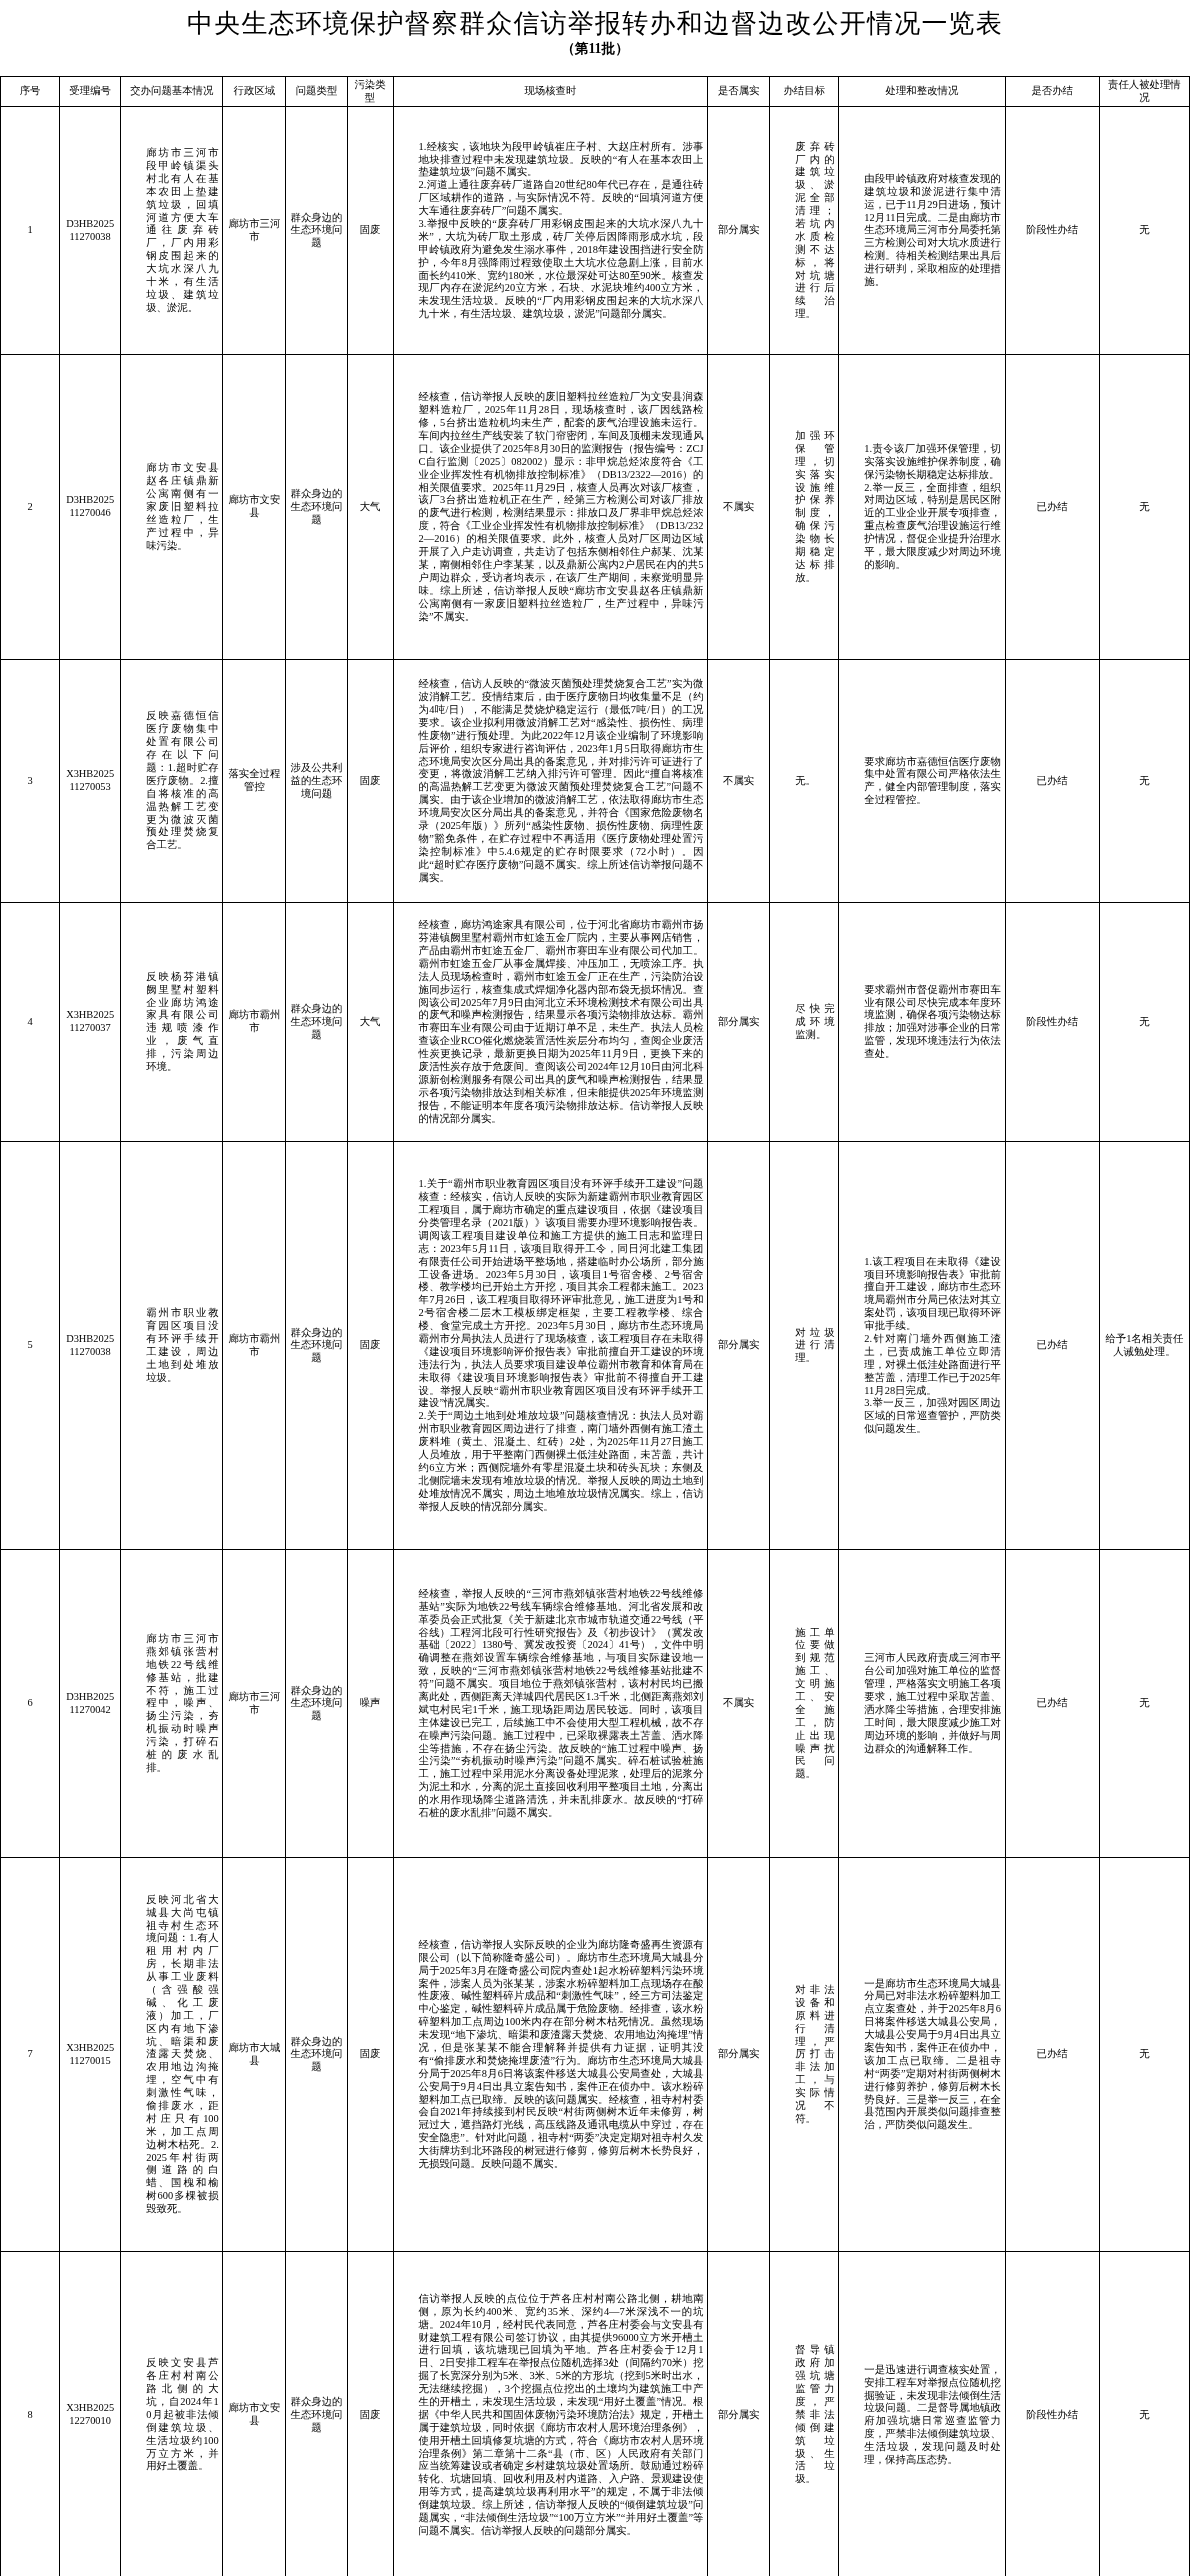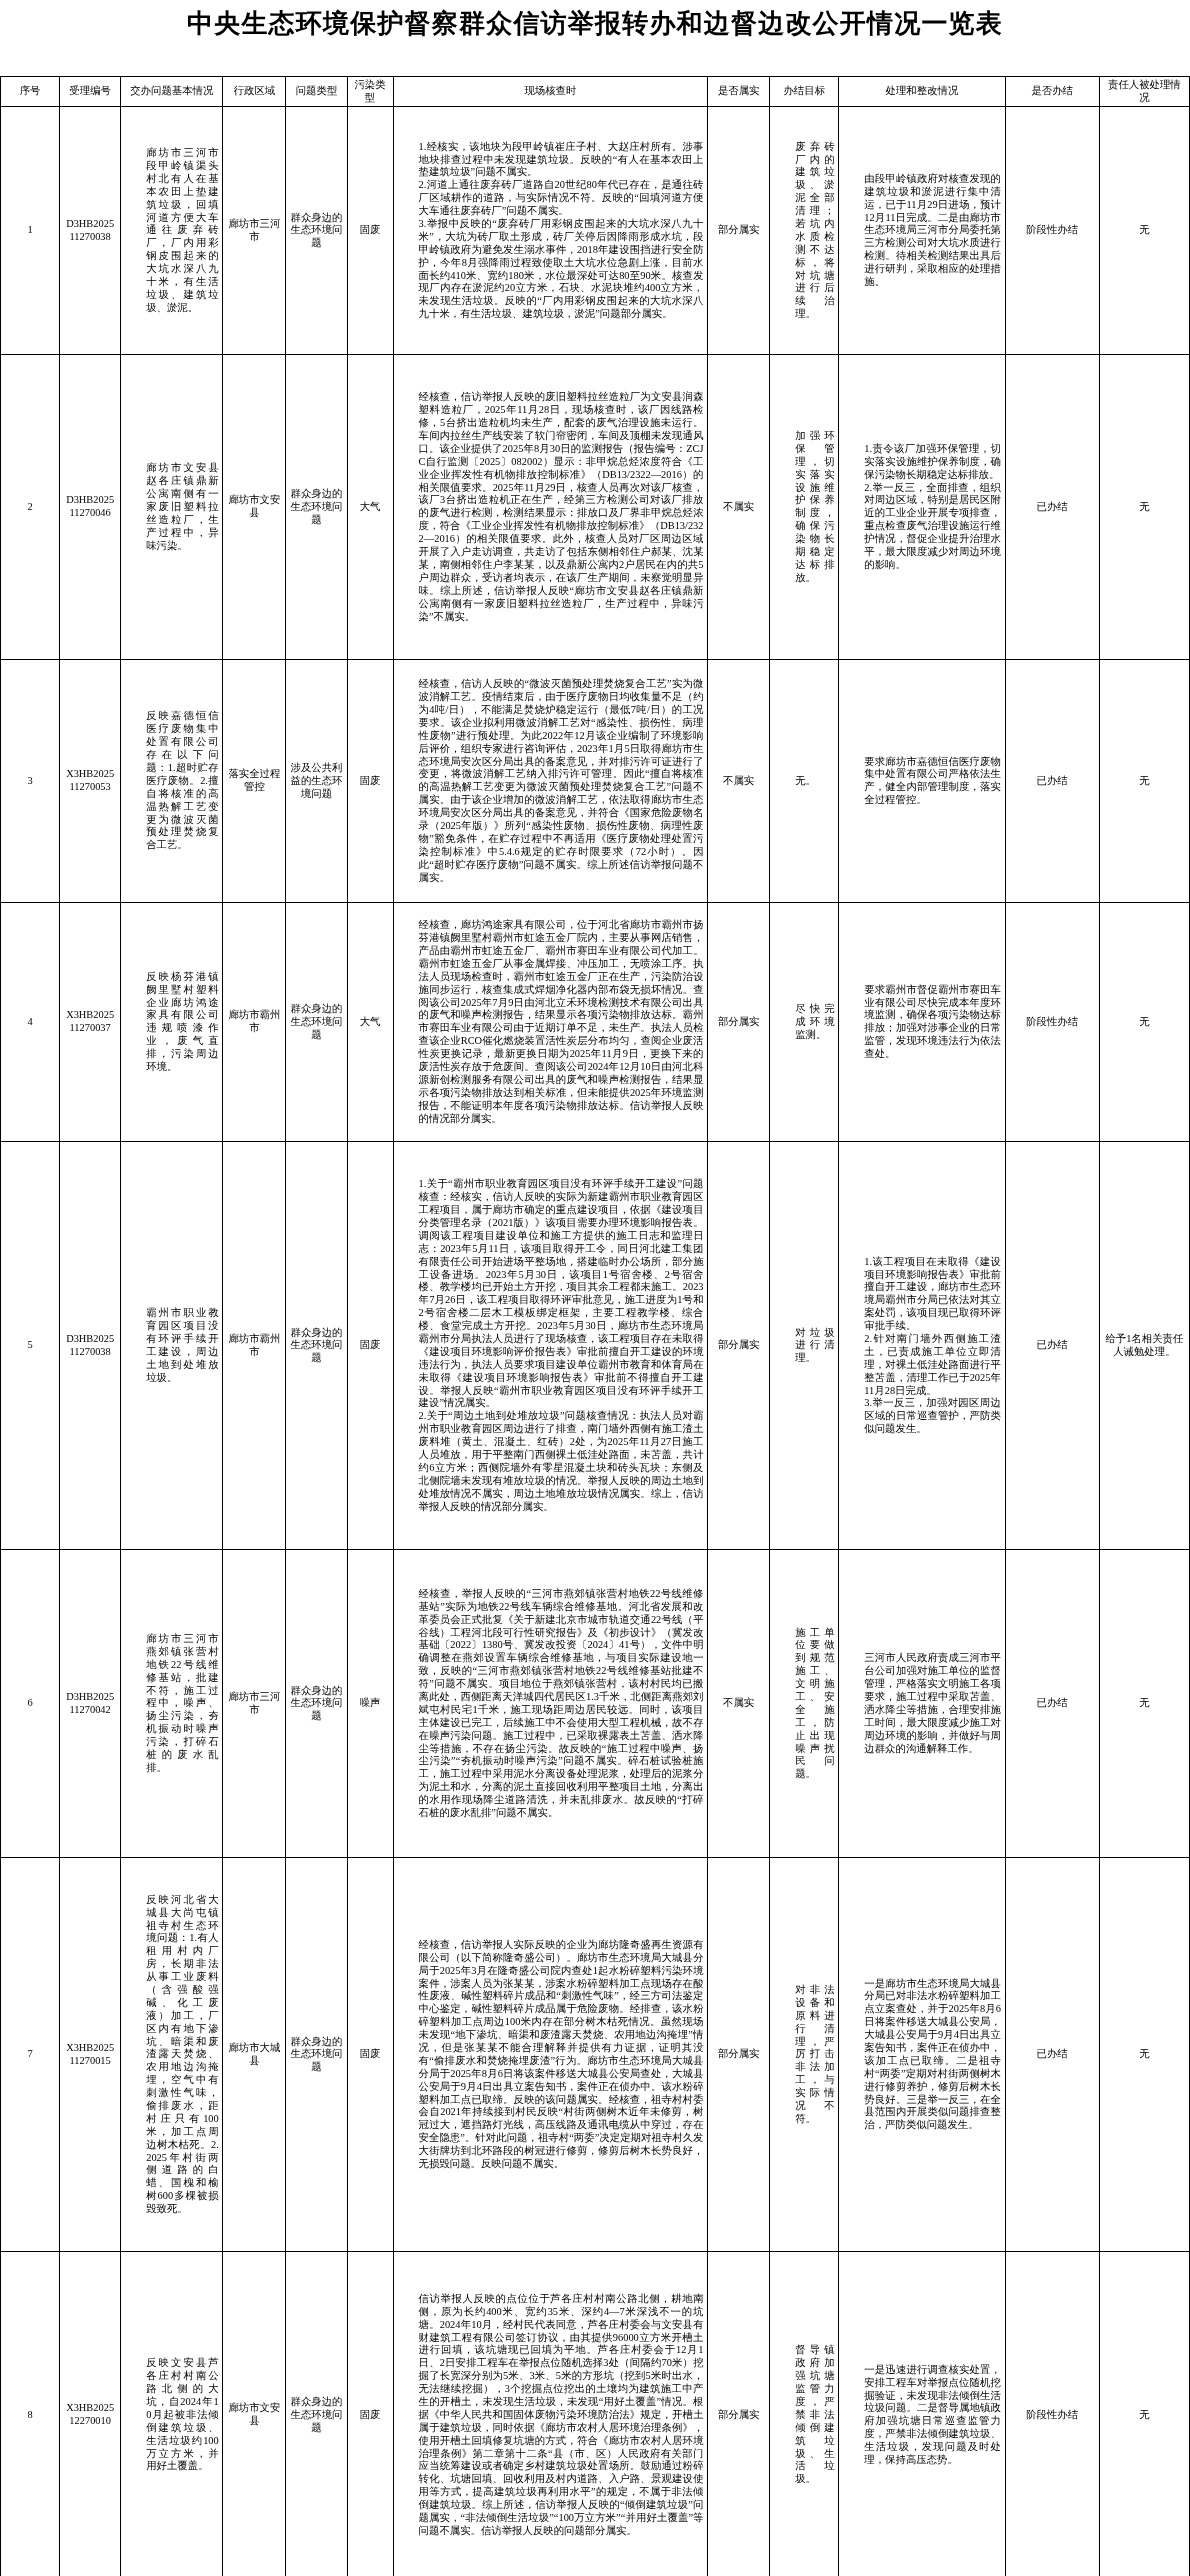--- a/index.html
+++ b/index.html
@@ -12,7 +12,7 @@
   .title-block{height:76px;text-align:center;overflow:hidden;}
   .doc-title{
     font-size:26px;
-    font-weight:bold;
+    font-weight:normal;
     letter-spacing:1.2px;
     padding-top:8.3px;
     line-height:1.2;

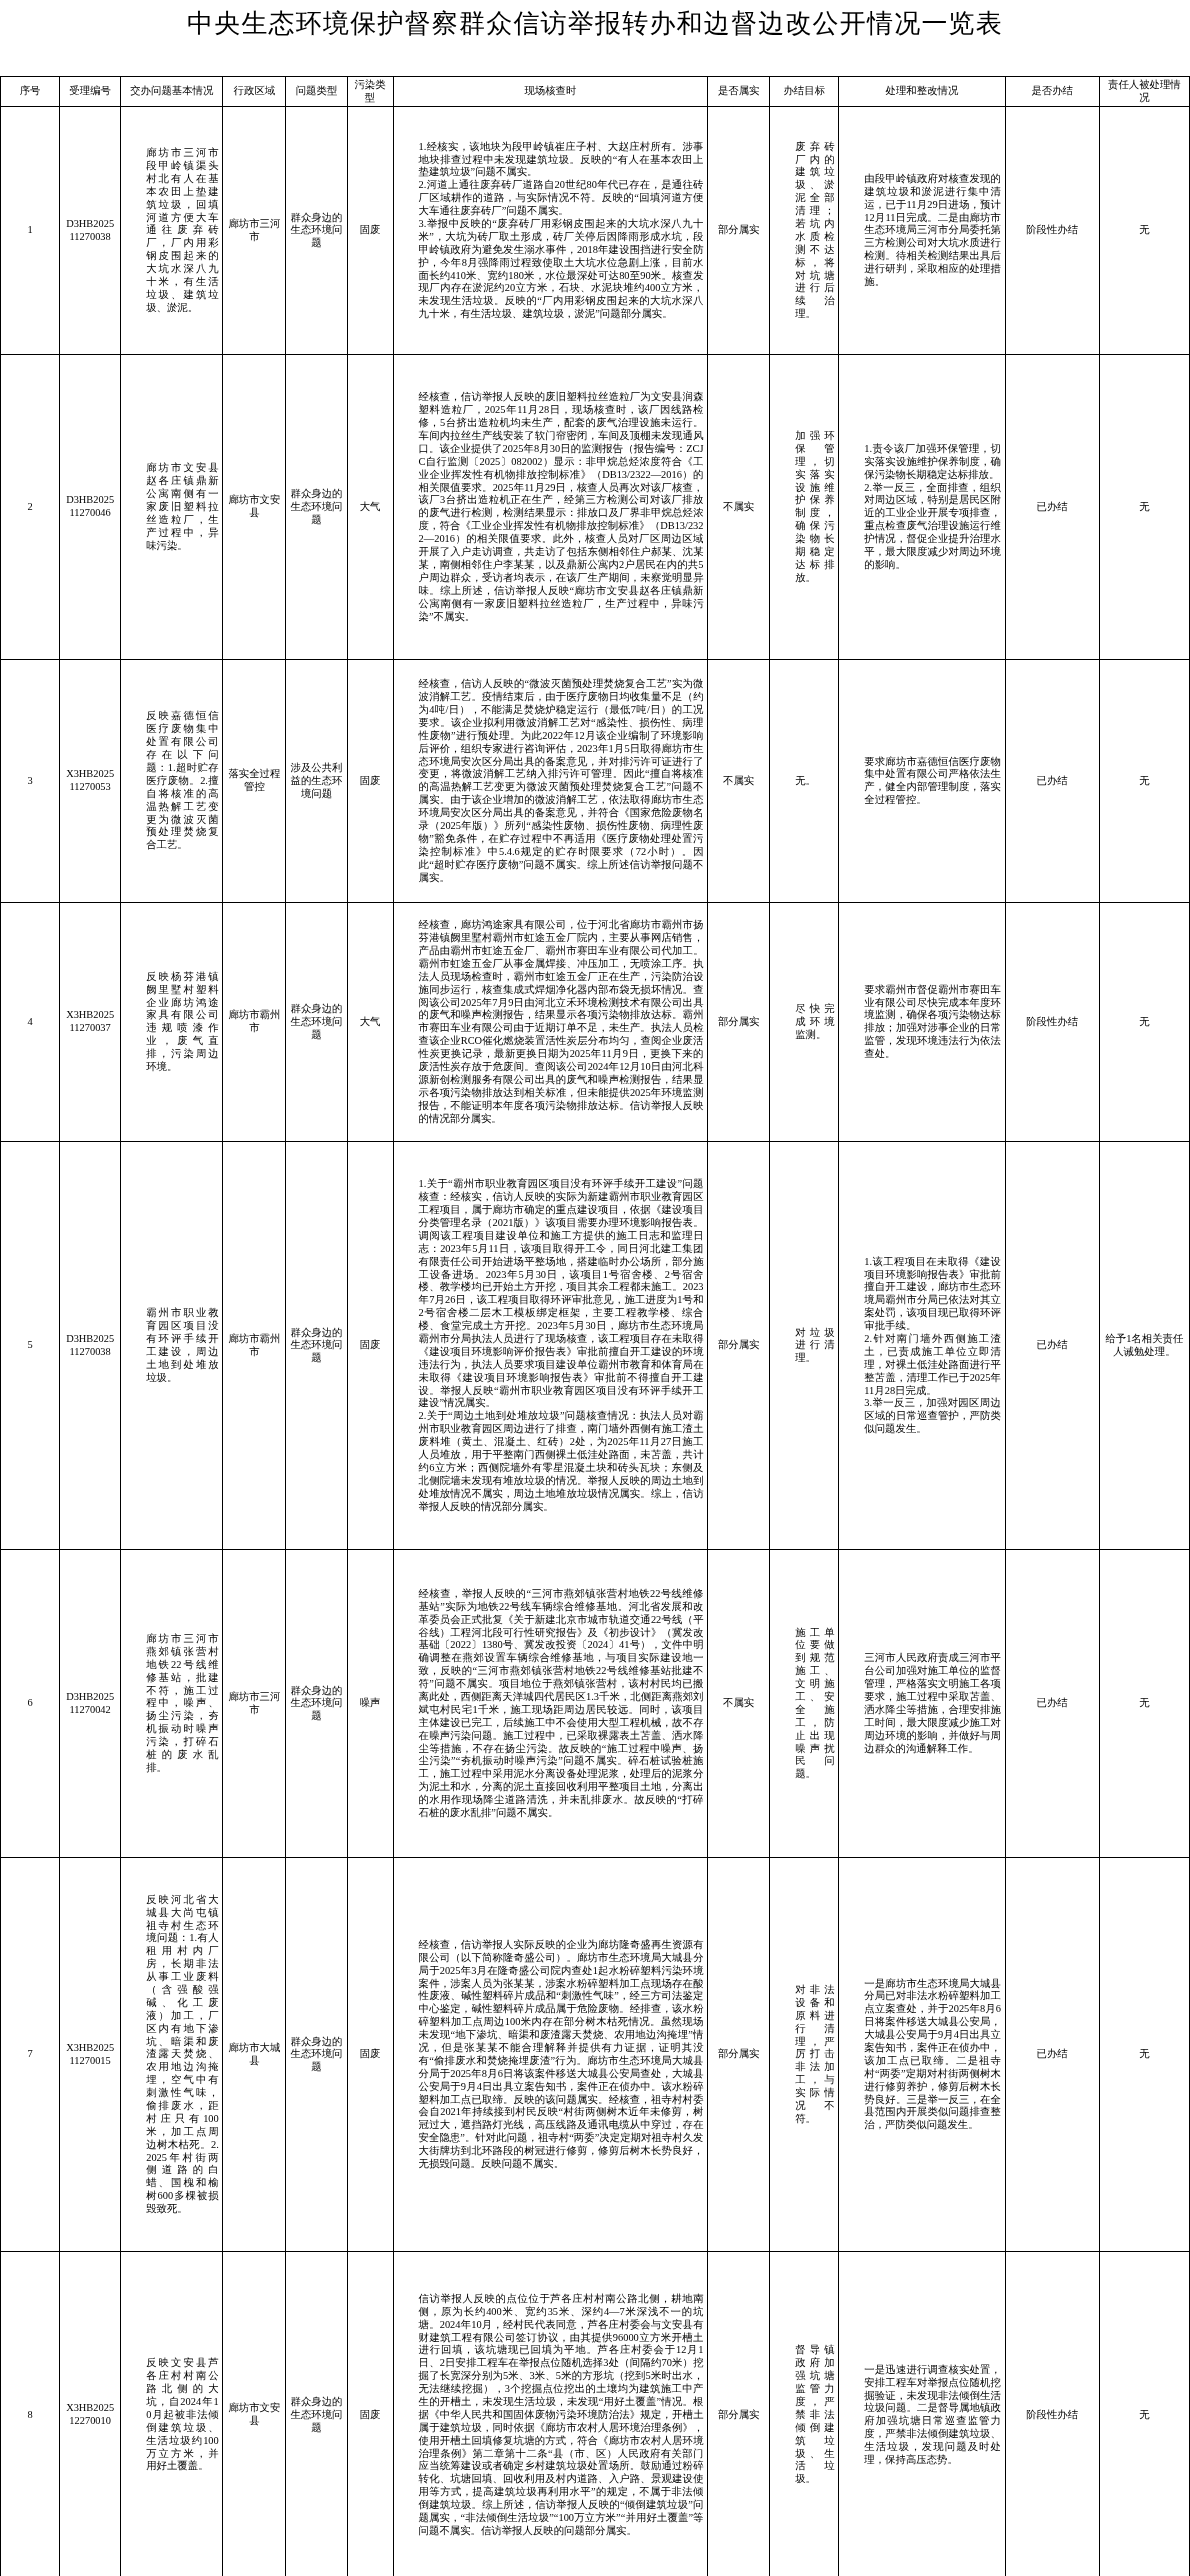--- a/index.html
+++ b/index.html
@@ -52,6 +52,7 @@
 <div class="page">
   <div class="title-block">
     <div class="doc-title">中央生态环境保护督察群众信访举报转办和边督边改公开情况一览表</div>
+    <div class="doc-subtitle">（第11批）</div>
   </div>
 
   <table class="main">

